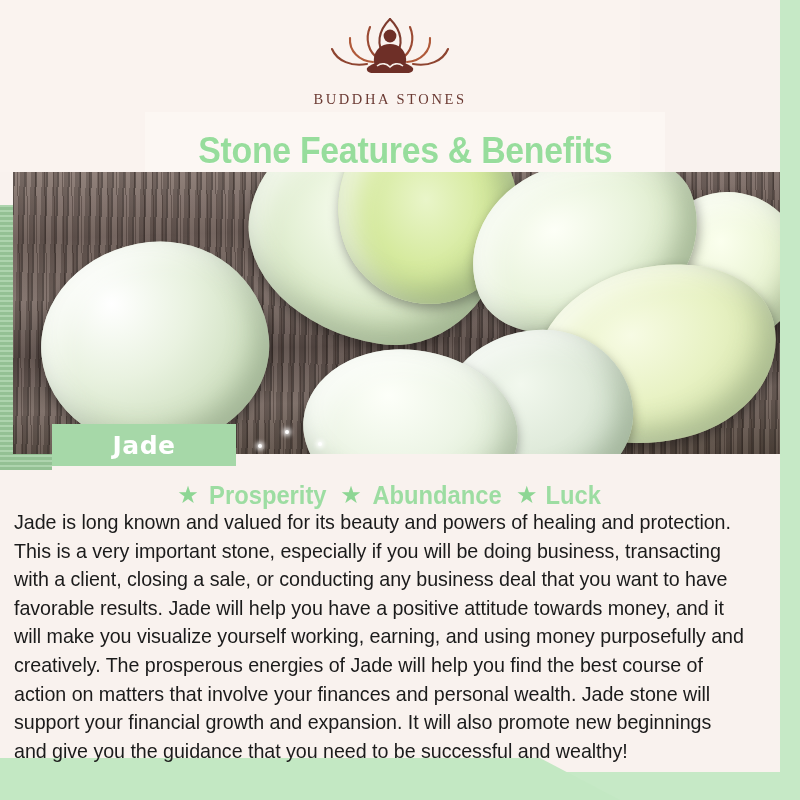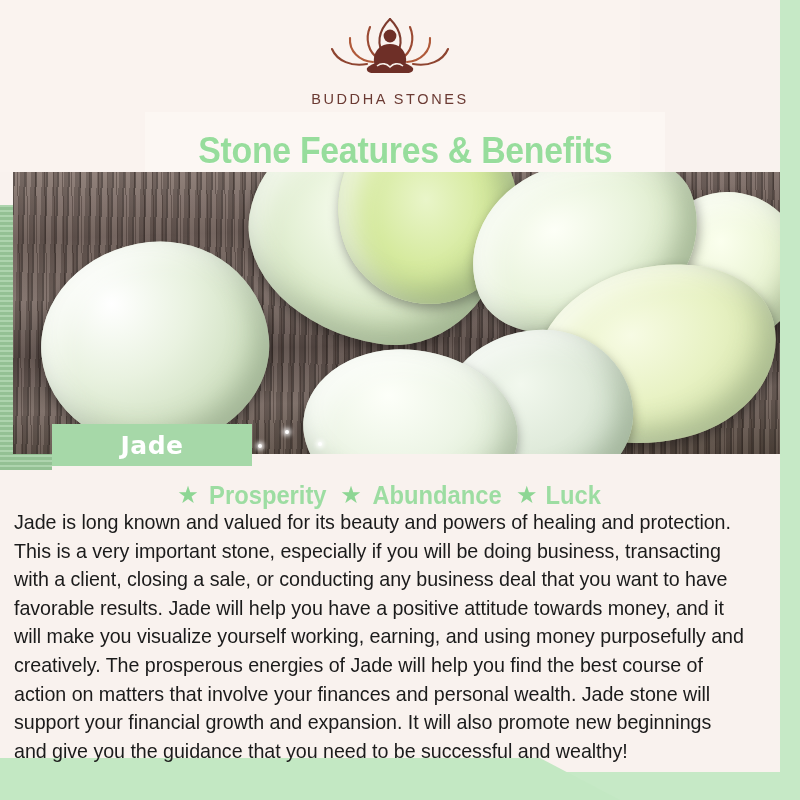--- a/index.html
+++ b/index.html
@@ -31,7 +31,7 @@
   .logo-mark { width:150px; height:72px; display:block; }
   .logo-text {
     margin-top:8px;
-    font-family:Liberation Sans, sans-serif;
+    font-family:Liberation Serif, serif;
     font-size:14.5px; letter-spacing:2.6px;
     color:#6b3a33; font-weight:400;
   }

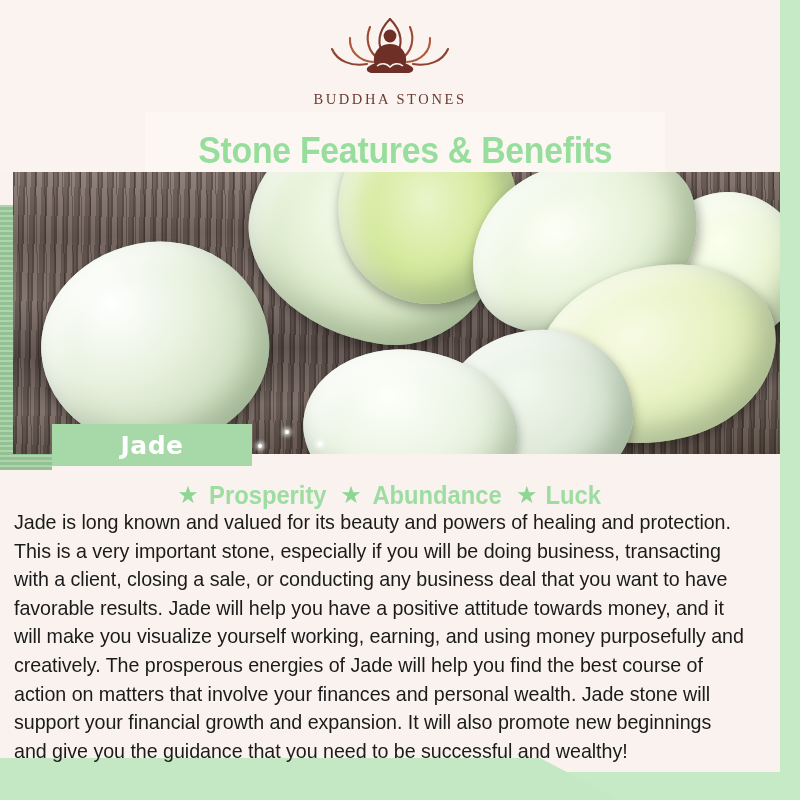--- a/index.html
+++ b/index.html
@@ -120,7 +120,7 @@
 
   
   .jade-bar {
-    position:absolute; left:52px; top:424px; width:200px; height:42px;
+    position:absolute; left:52px; top:424px; width:184px; height:42px;
     background:#a6d8a8; z-index:6;
     display:flex; align-items:center; justify-content:center;
   }

